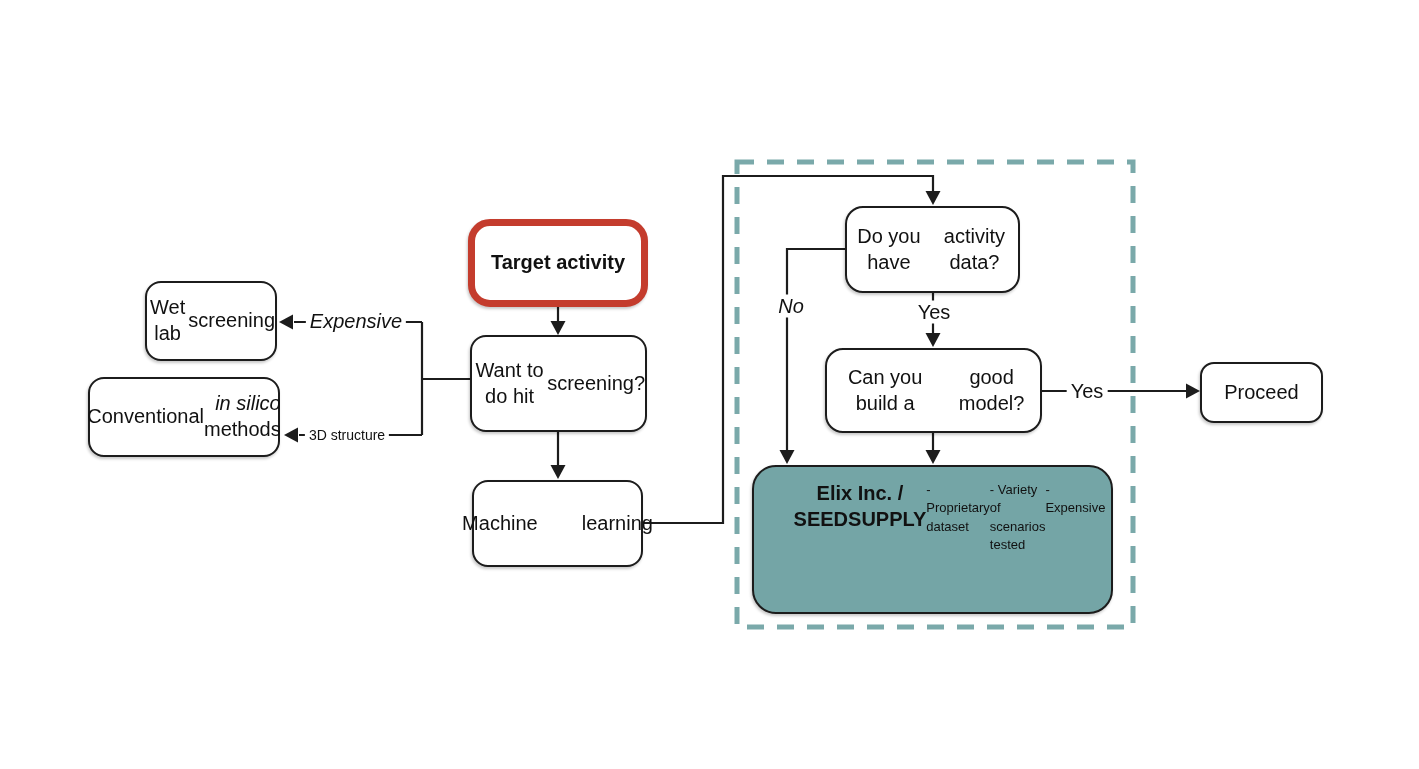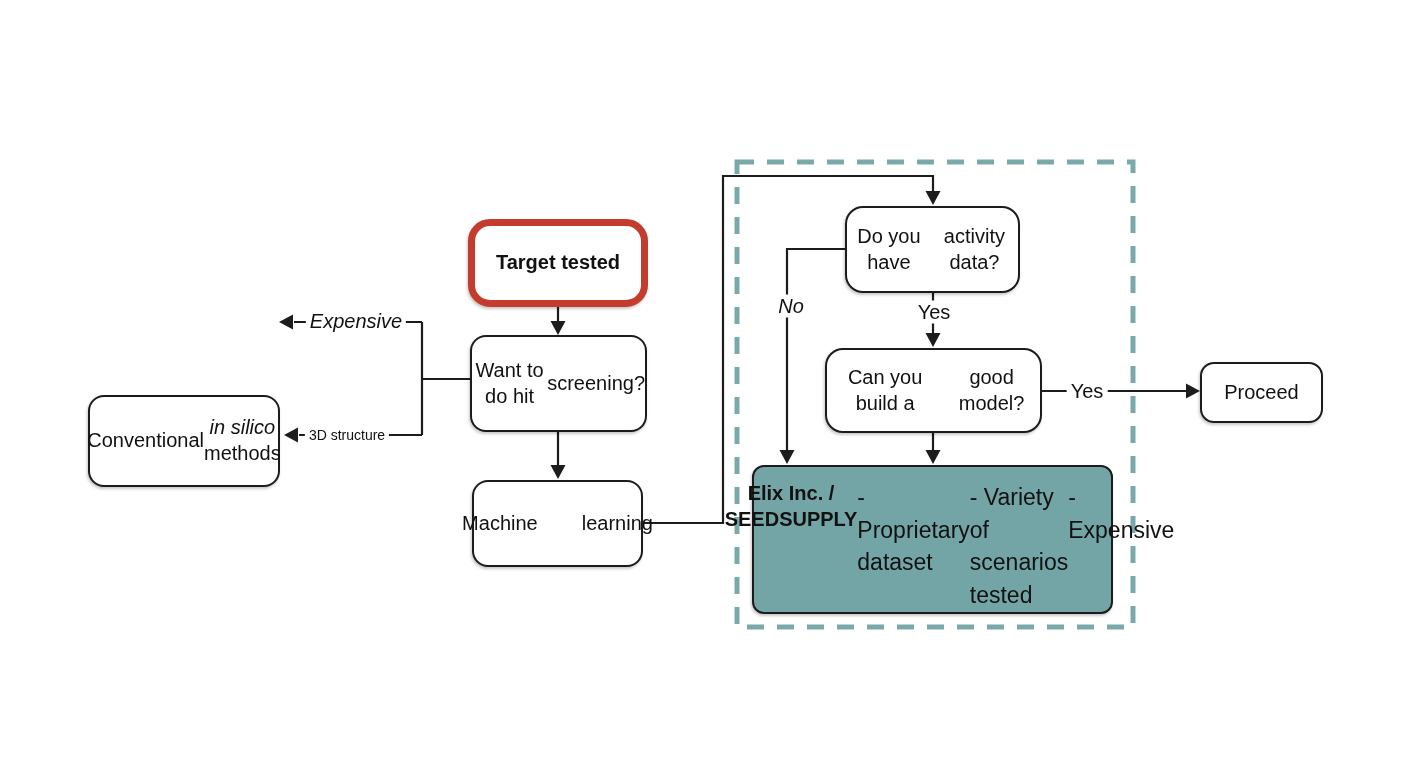--- a/index.html
+++ b/index.html
@@ -104,7 +104,7 @@
   </svg>
 
   <div class="node node--target" style="left:468px; top:219px; width:180px; height:88px;">
-    <span>Target tested</span>
+    <span>Target activity</span>
   </div>
 
   <div class="node" style="left:470px; top:335px; width:177px; height:97px;">

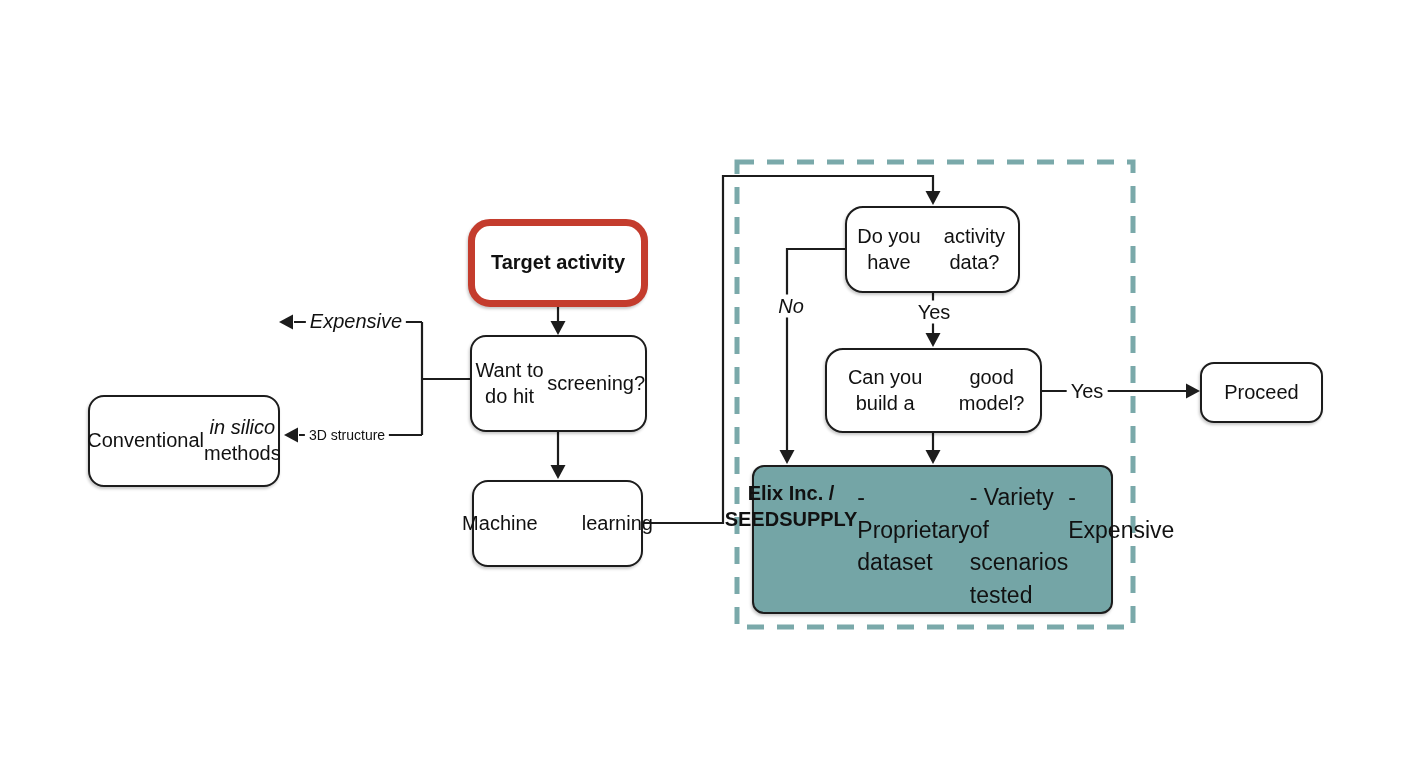--- a/index.html
+++ b/index.html
@@ -112,6 +112,10 @@
     <span>screening?</span>
   </div>
 
+  <div class="node" style="left:145px; top:281px; width:132px; height:80px;">
+    <span>Wet lab</span>
+    <span>screening</span>
+  </div>
 
   <div class="node" style="left:88px; top:395px; width:192px; height:92px;">
     <span>Conventional</span>

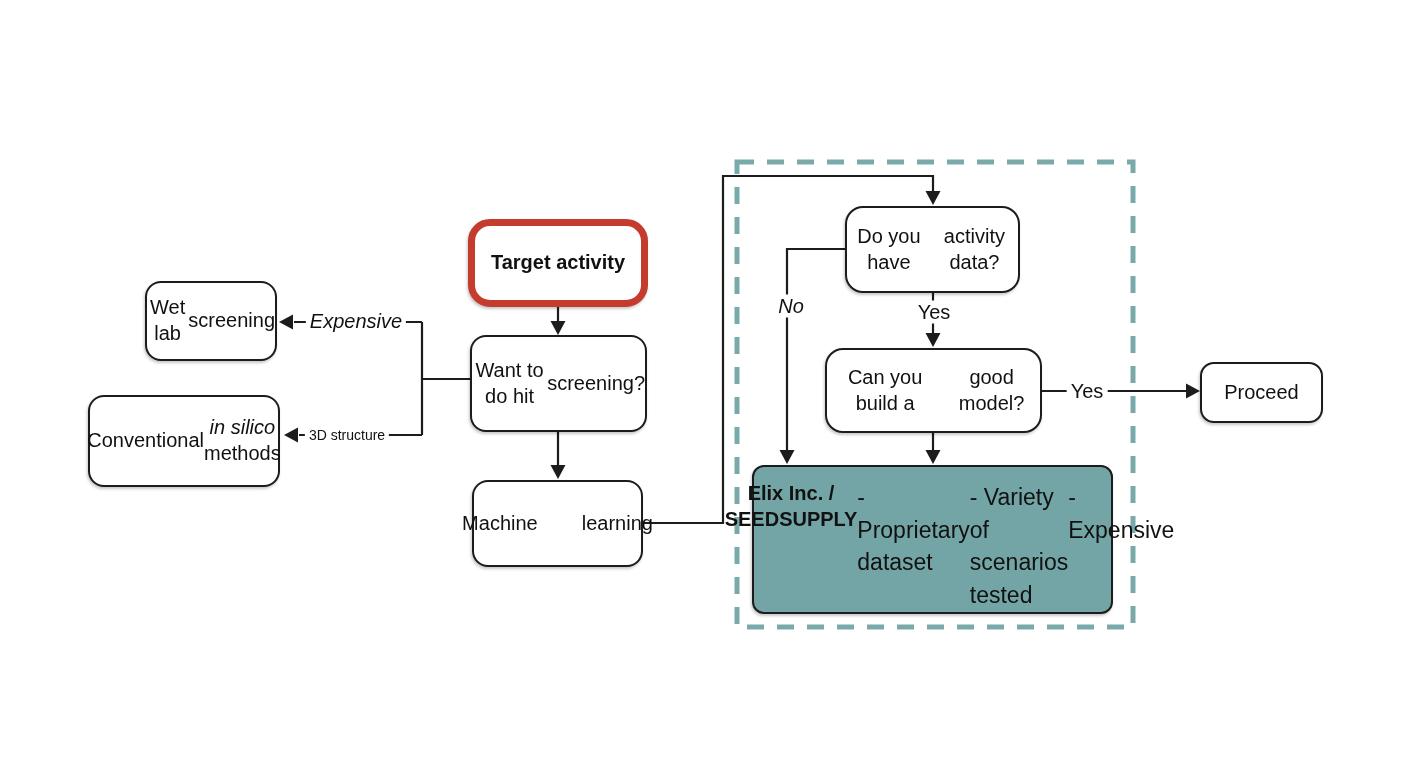--- a/index.html
+++ b/index.html
@@ -117,7 +117,7 @@
     <span>screening</span>
   </div>
 
-  <div class="node" style="left:88px; top:395px; width:192px; height:92px;">
+  <div class="node" style="left:88px; top:377px; width:192px; height:80px;text-align:right;">
     <span>Conventional</span>
     <span><i>in silico</i><span> methods</span></span>
   </div>

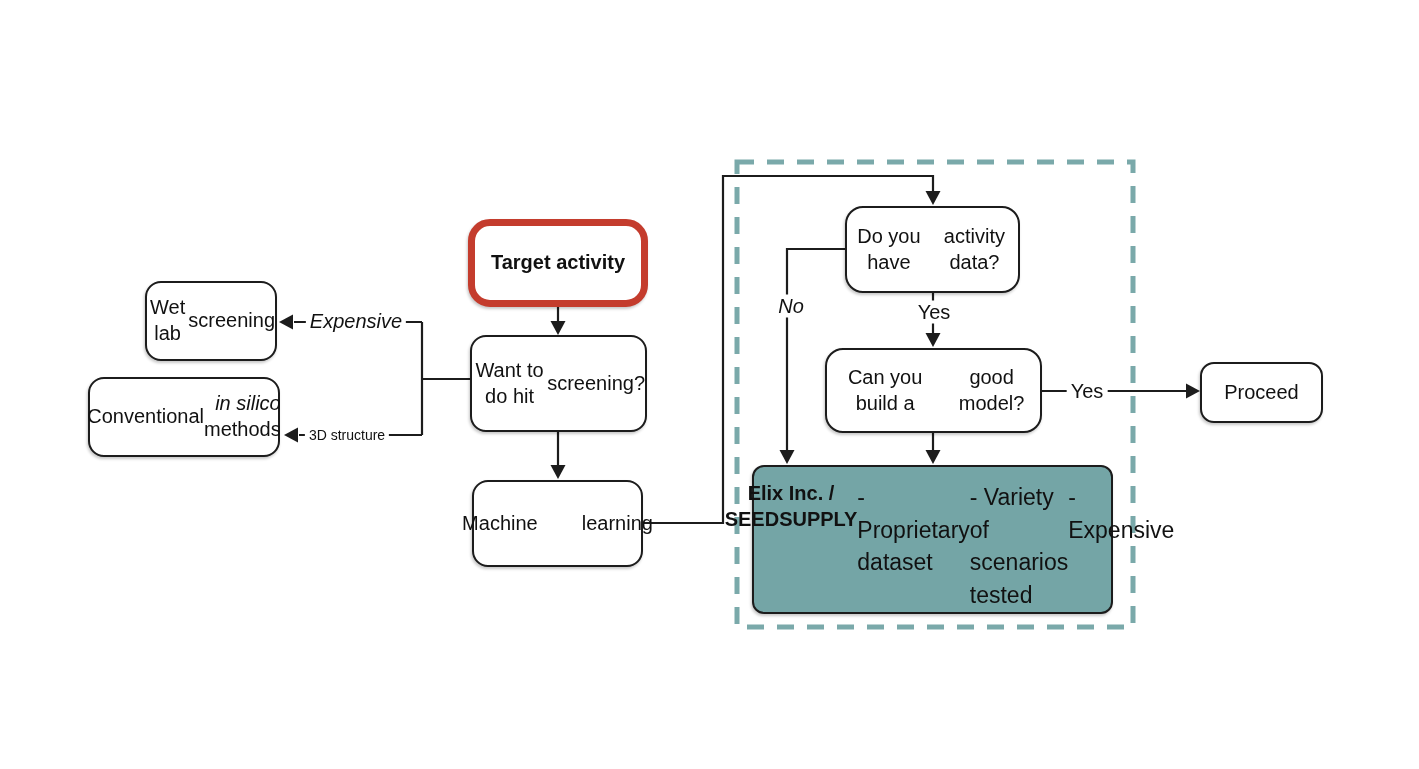--- a/index.html
+++ b/index.html
@@ -32,7 +32,7 @@
   }
   .node--elix {
     background:#74a5a6;
-    border-radius:12px;
+    border-radius:24px;
     align-items:flex-start;
     text-align:left;
     padding:14px 18px 14px 52px;

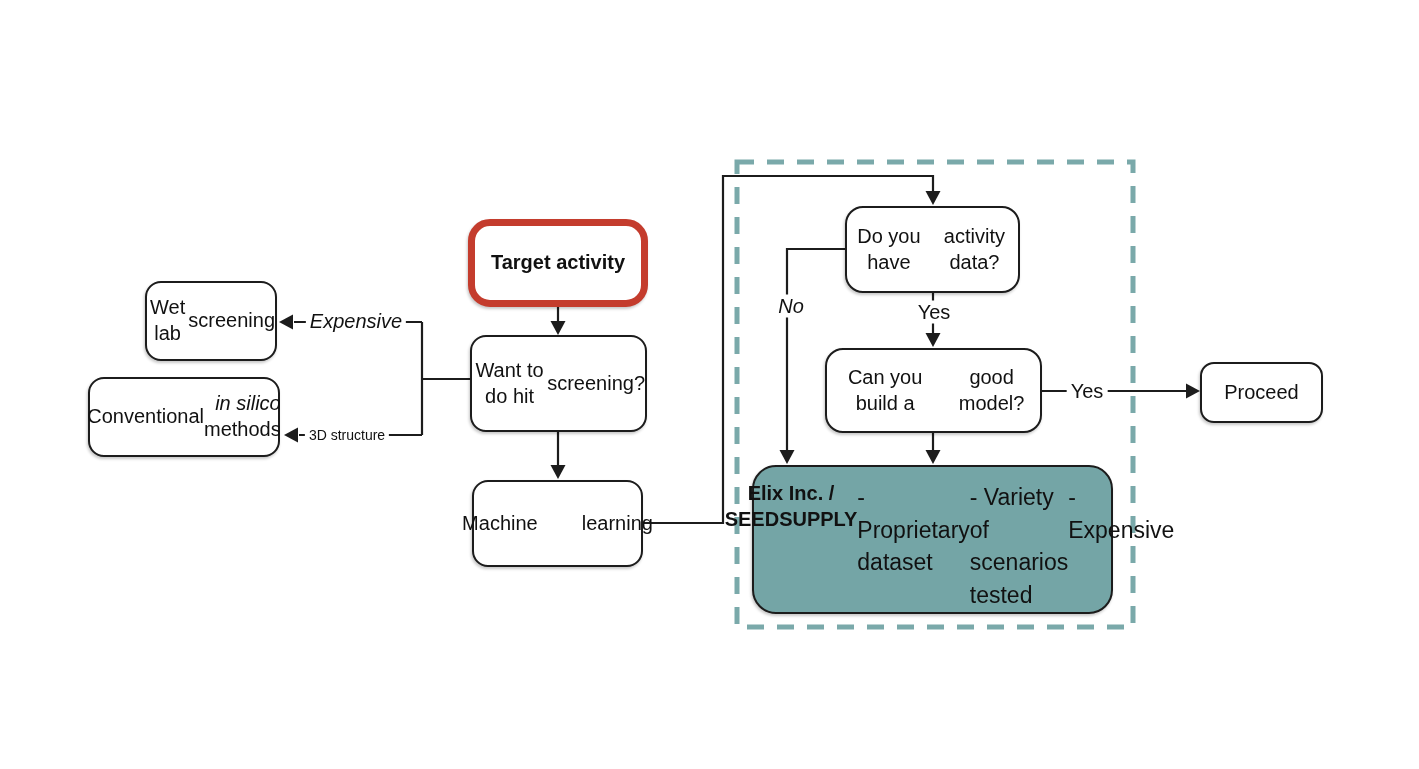--- a/index.html
+++ b/index.html
@@ -45,7 +45,7 @@
     font-size:20px;
     margin-bottom:5px;
   }
-  .elix-item { font-size:23px; line-height:1.42; }
+  .elix-item { font-size:13px; line-height:1.42; }
 
   .edge-label {
     position:absolute;

